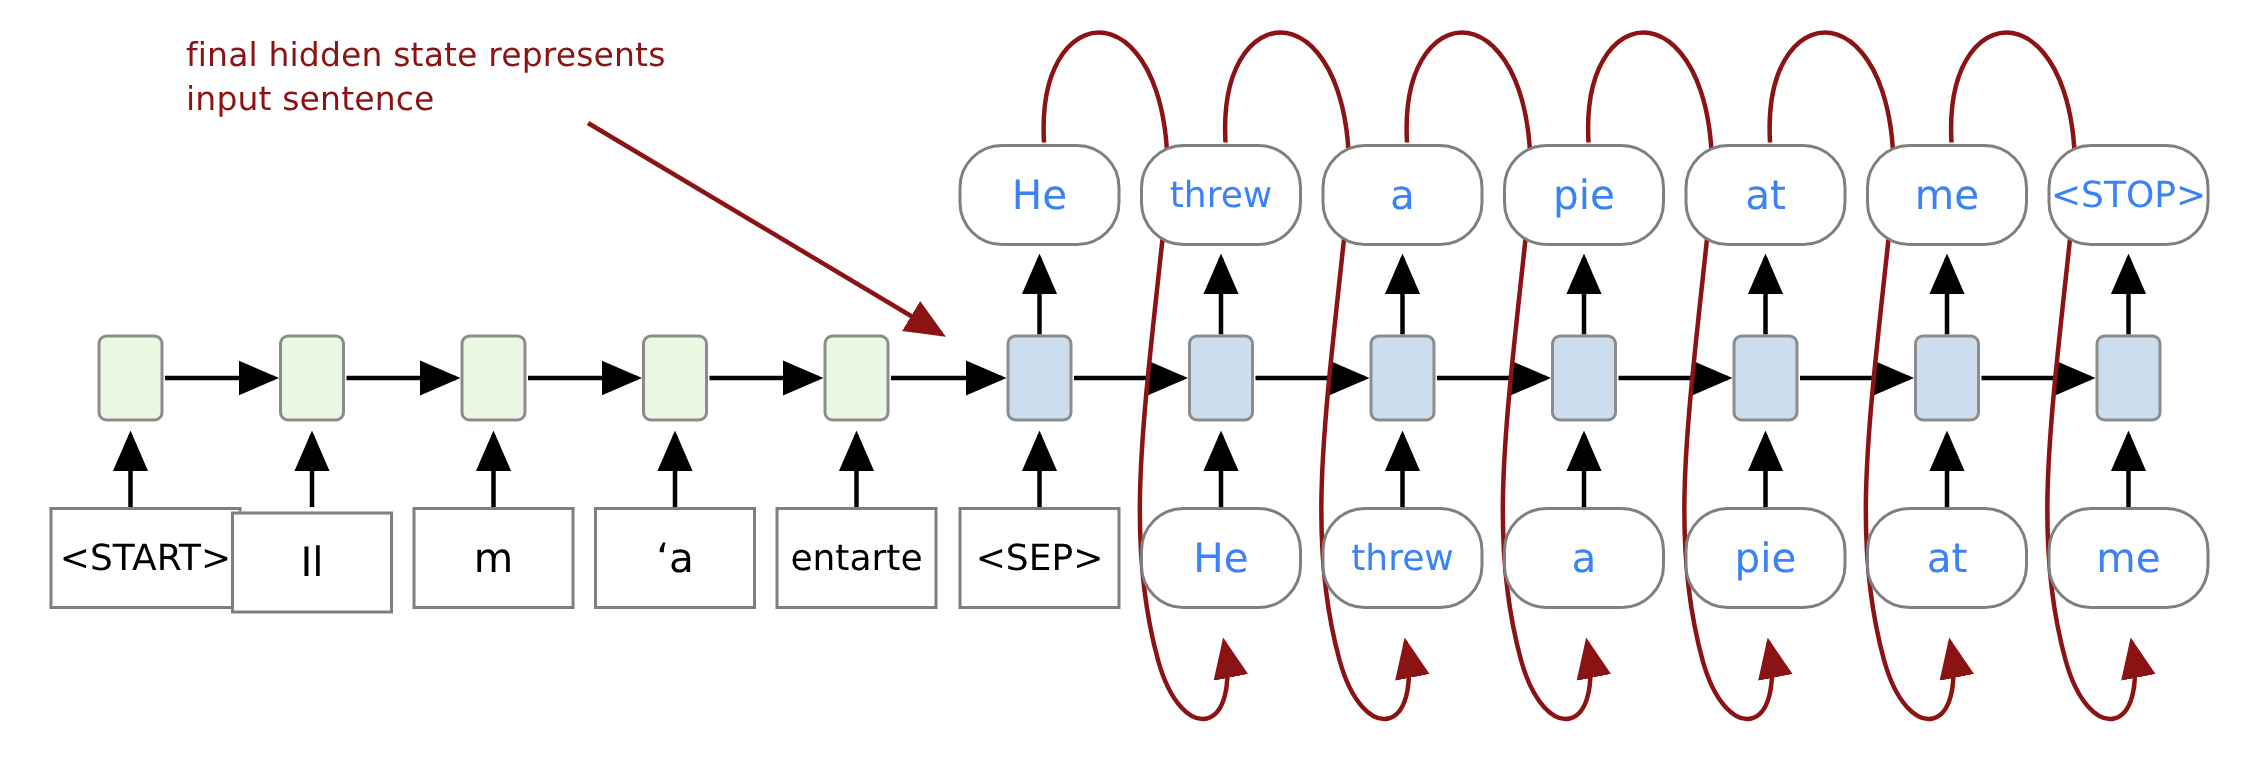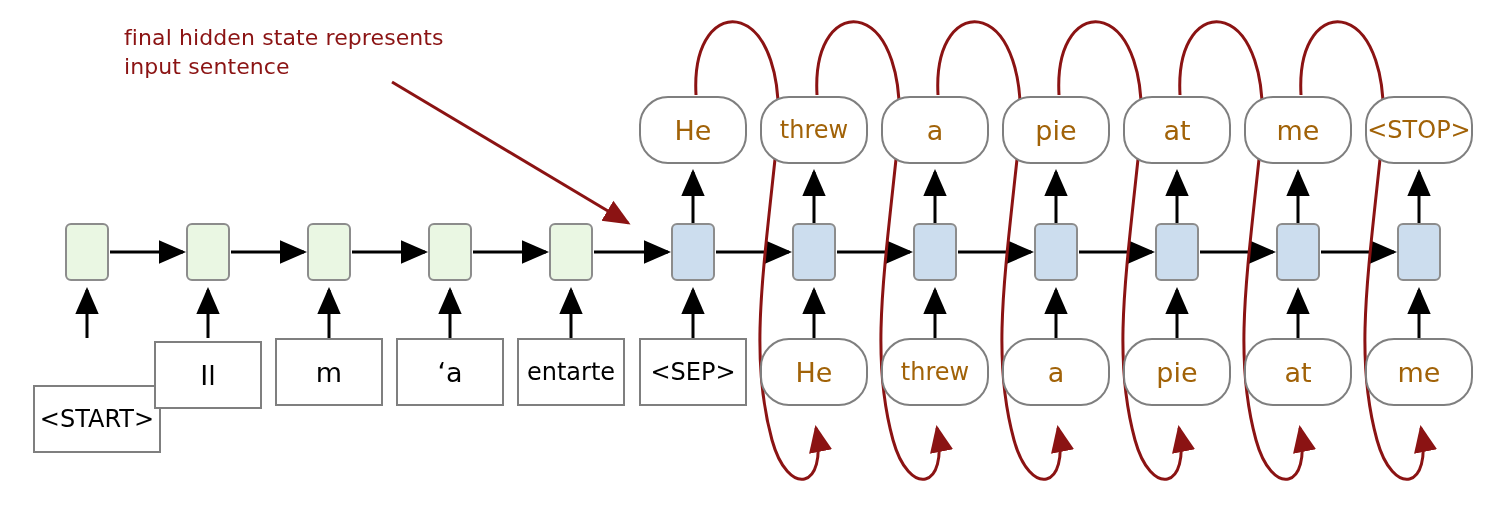--- a/index.html
+++ b/index.html
@@ -39,7 +39,7 @@
     overflow: hidden;
   }
   .token-box.accent {
-    color: #a16207;
+    color: #3b82f6;
     border-radius: 29px;
   }
   .token-box.small {

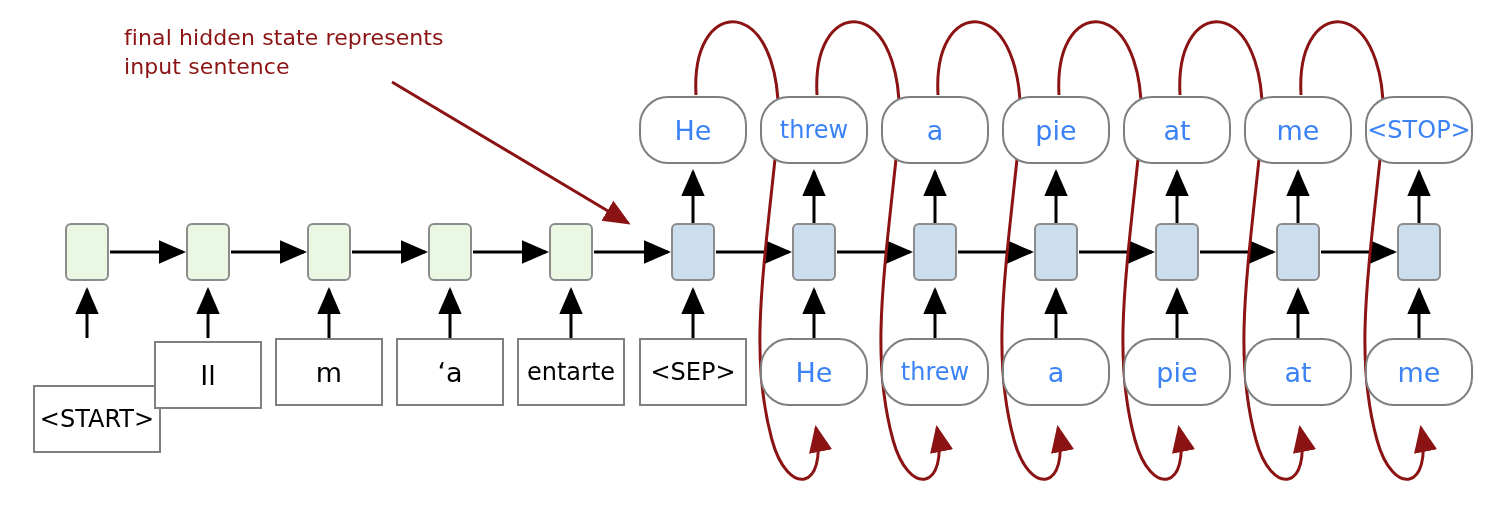--- a/index.html
+++ b/index.html
@@ -152,7 +152,7 @@
   <div class="cell dec" style="left:1276px; top:223px; width:44px; height:58px;"></div>
   <div class="cell dec" style="left:1397px; top:223px; width:44px; height:58px;"></div>
 
-  <div class="token-box small" style="left:33px;  top:338px; width:128px; height:68px;margin-top:47px;">&lt;START&gt;</div>
+  <div class="token-box small" style="left:33px;  top:338px; width:128px; height:68px;">&lt;START&gt;</div>
   <div class="token-box" style="left:154px; top:341px; width:108px; height:68px;">Il</div>
   <div class="token-box" style="left:275px; top:338px; width:108px; height:68px;">m</div>
   <div class="token-box" style="left:396px; top:338px; width:108px; height:68px;">‘a</div>

